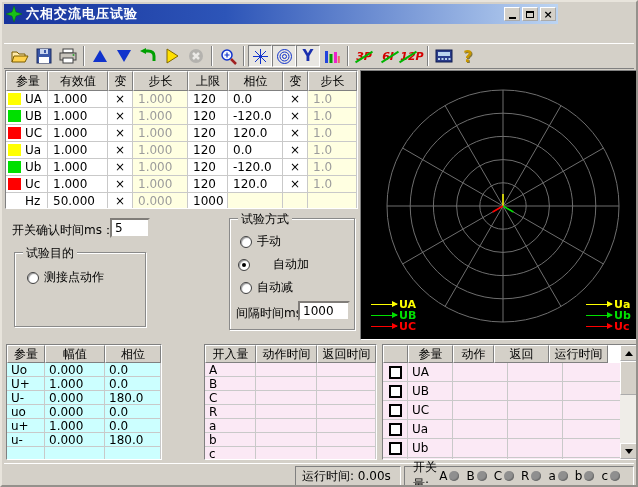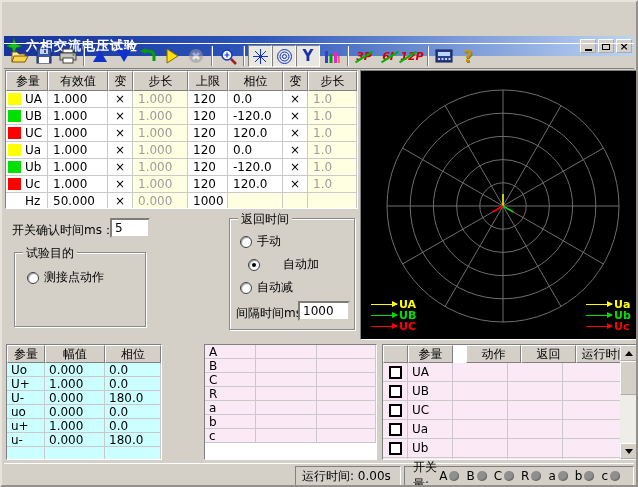--- a/index.html
+++ b/index.html
@@ -9,9 +9,9 @@
        font-size:12px;color:#000;overflow:hidden;}
   .abs{position:absolute;}
   
-  .titlebar{left:2px;top:2px;width:630px;height:20px;
+  .titlebar{left:2px;top:2px;width:554px;height:20px;
     background:linear-gradient(90deg,#17339c 0%,#2d55b8 40%,#bcd4f2 100%);
-    display:flex;align-items:center;padding:0 2px;margin-top:32px;}
+    display:flex;align-items:center;padding:0 2px;}
   .title-text{color:#fff;font-weight:bold;font-size:13px;margin-left:4px;
     letter-spacing:1px;white-space:nowrap;}
   .winbtns{margin-left:auto;display:flex;gap:2px;}

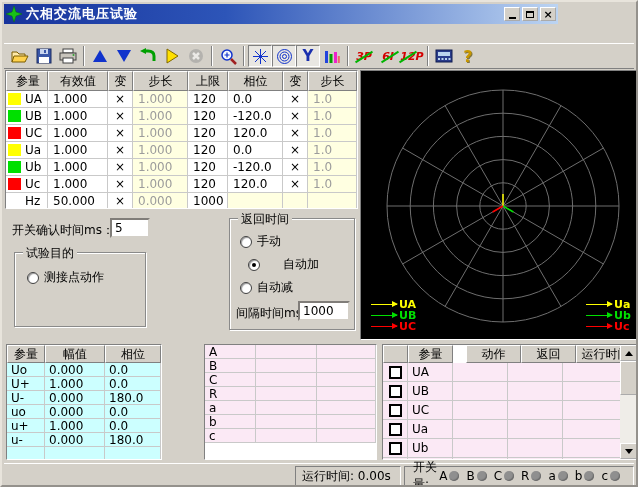--- a/index.html
+++ b/index.html
@@ -400,7 +400,7 @@
   </div>
 
   <div class="abs gbox" style="left:227px;top:216px;width:126px;height:112px;">
-    <span class="gtitle">返回时间</span>
+    <span class="gtitle">试验方式</span>
     <div class="radio-row" style="left:10px;top:14px;">
       <span class="radio"></span>
       <span>手动</span>

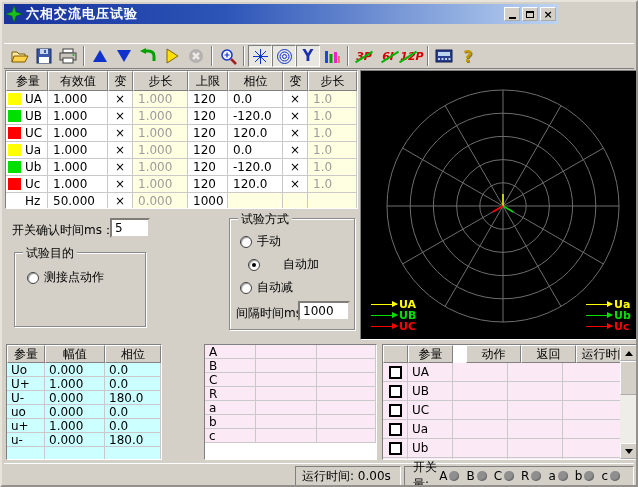--- a/index.html
+++ b/index.html
@@ -405,7 +405,7 @@
       <span class="radio"></span>
       <span>手动</span>
     </div>
-    <div class="radio-row" style="left:18px;top:37px;gap:23px;">
+    <div class="radio-row" style="left:8px;top:37px;gap:23px;">
       <span class="radio on"></span>
       <span>自动加</span>
     </div>

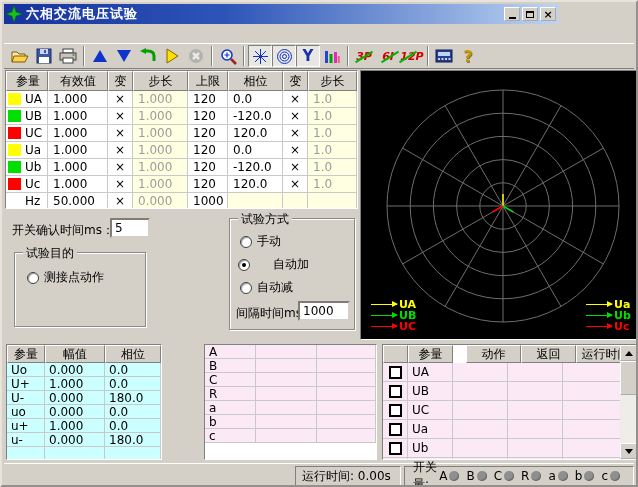--- a/index.html
+++ b/index.html
@@ -461,6 +461,11 @@
   </div>
 
   <div class="abs btable" style="left:202px;top:342px;width:173px;height:116px;">
+    <div class="bhead">
+      <div class="bh" style="width:51px;">开入量</div>
+      <div class="bh" style="width:61px;">动作时间</div>
+      <div class="bh" style="width:59px;">返回时间</div>
+    </div>
     <div class="br" style="height:14px;">
       <div class="bc pink" style="width:51px;">A</div>
       <div class="bc pink" style="width:61px;"></div>

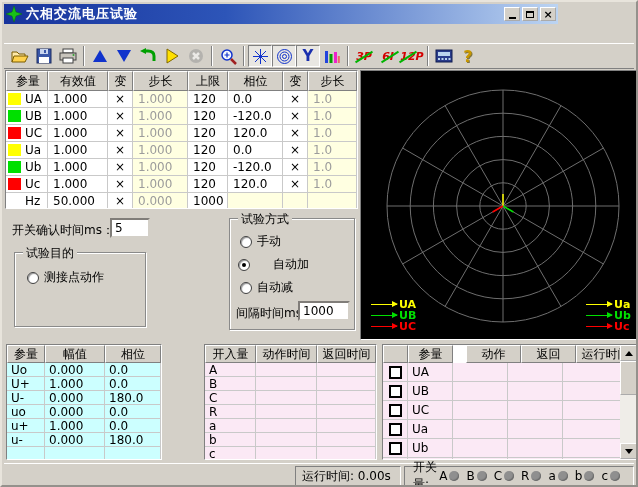--- a/index.html
+++ b/index.html
@@ -507,7 +507,7 @@
     <div class="bhead">
       <div class="bh" style="width:25px;"></div>
       <div class="bh" style="width:45px;">参量</div>
-      <div class="bh" style="width:55px;margin-left:13px;">动作</div>
+      <div class="bh" style="width:41px;">动作</div>
       <div class="bh" style="width:55px;">返回</div>
       <div class="bh" style="width:59px;">运行时间</div>
     </div>

